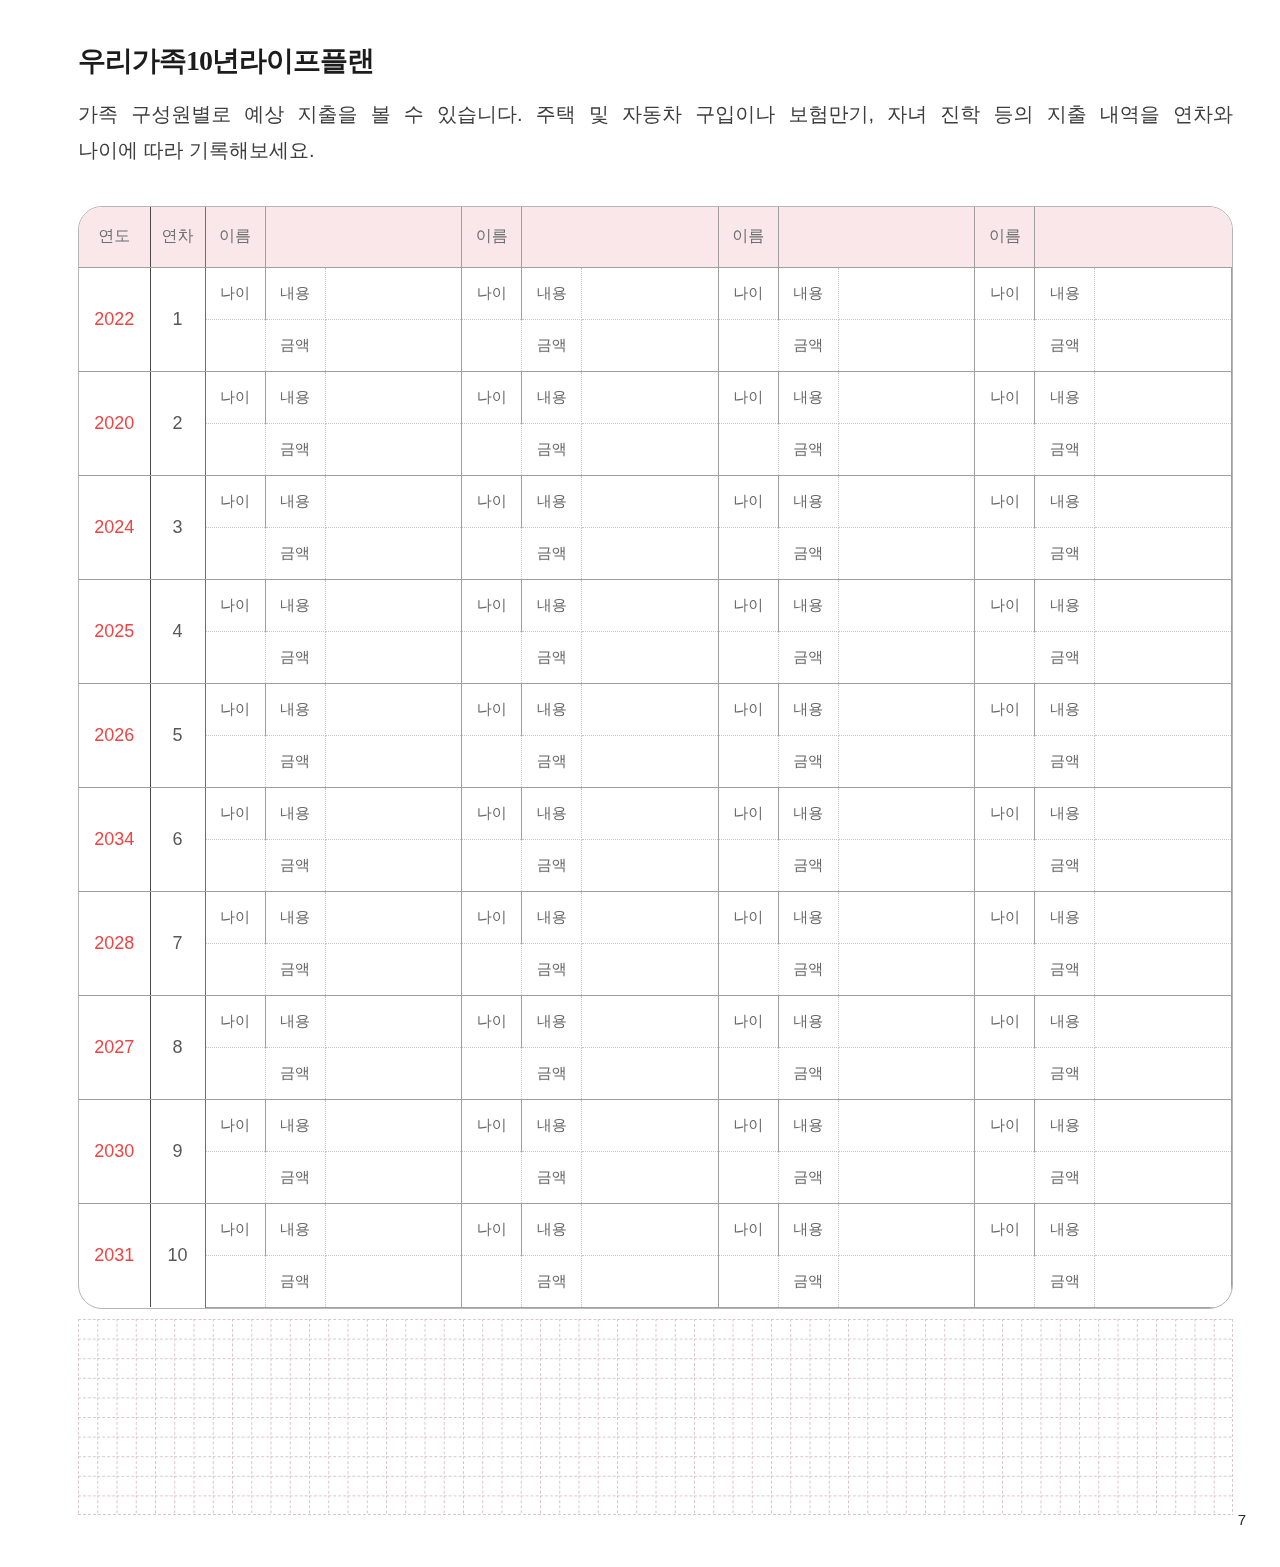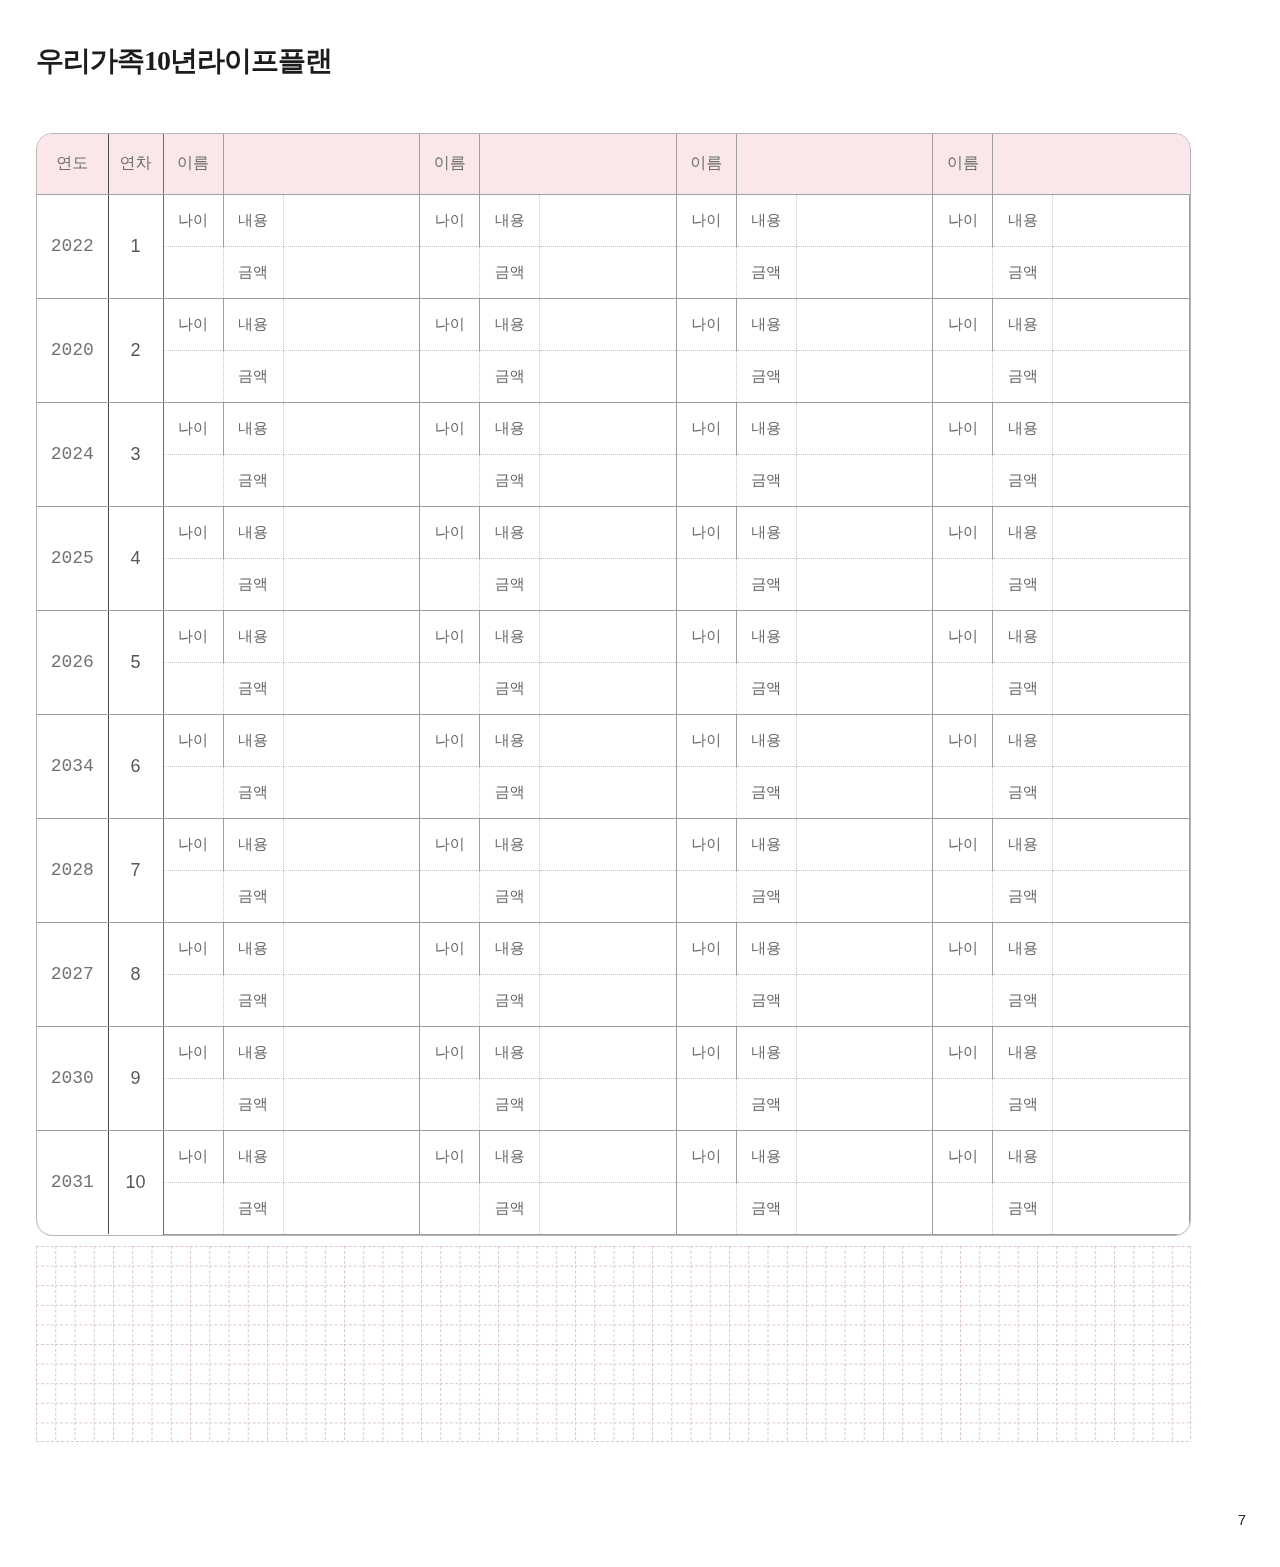--- a/index.html
+++ b/index.html
@@ -17,7 +17,7 @@
     --outer:#b5b5b5;         
     --grid-line:#d9c2c9;     
   }
-  .page{padding:0 63px 0 36px;}
+  .page{padding:0 63px 0 78px;}
 
   .page-title{
     font-family:"Liberation Serif","DejaVu Serif",serif;

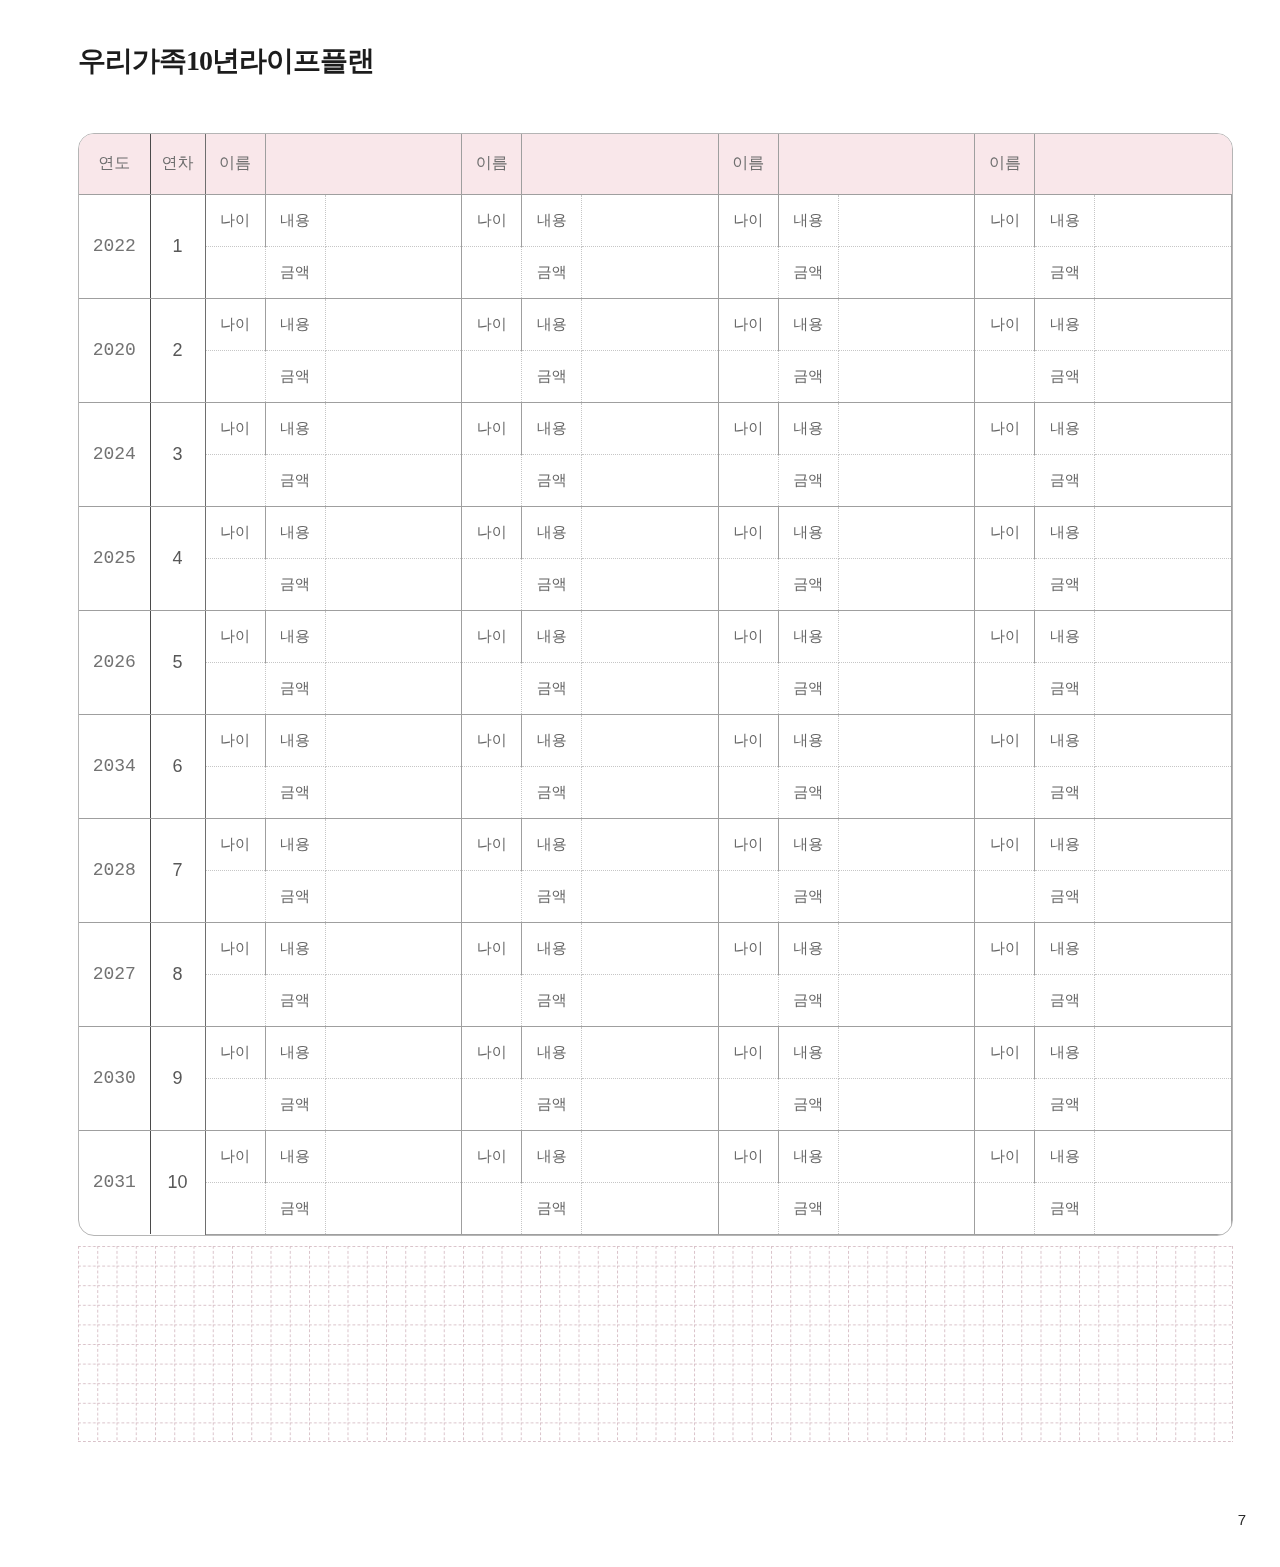--- a/index.html
+++ b/index.html
@@ -83,6 +83,10 @@
 
   <h1 class="page-title">우리가족10년라이프플랜</h1>
 
+  <p class="page-desc">
+    <span class="desc-line1">가족 구성원별로 예상 지출을 볼 수 있습니다. 주택 및 자동차 구입이나 보험만기, 자녀 진학 등의 지출 내역을 연차와</span>
+    <span class="desc-line2">나이에 따라 기록해보세요.</span>
+  </p>
 
   <div class="table-wrap">
     <table>

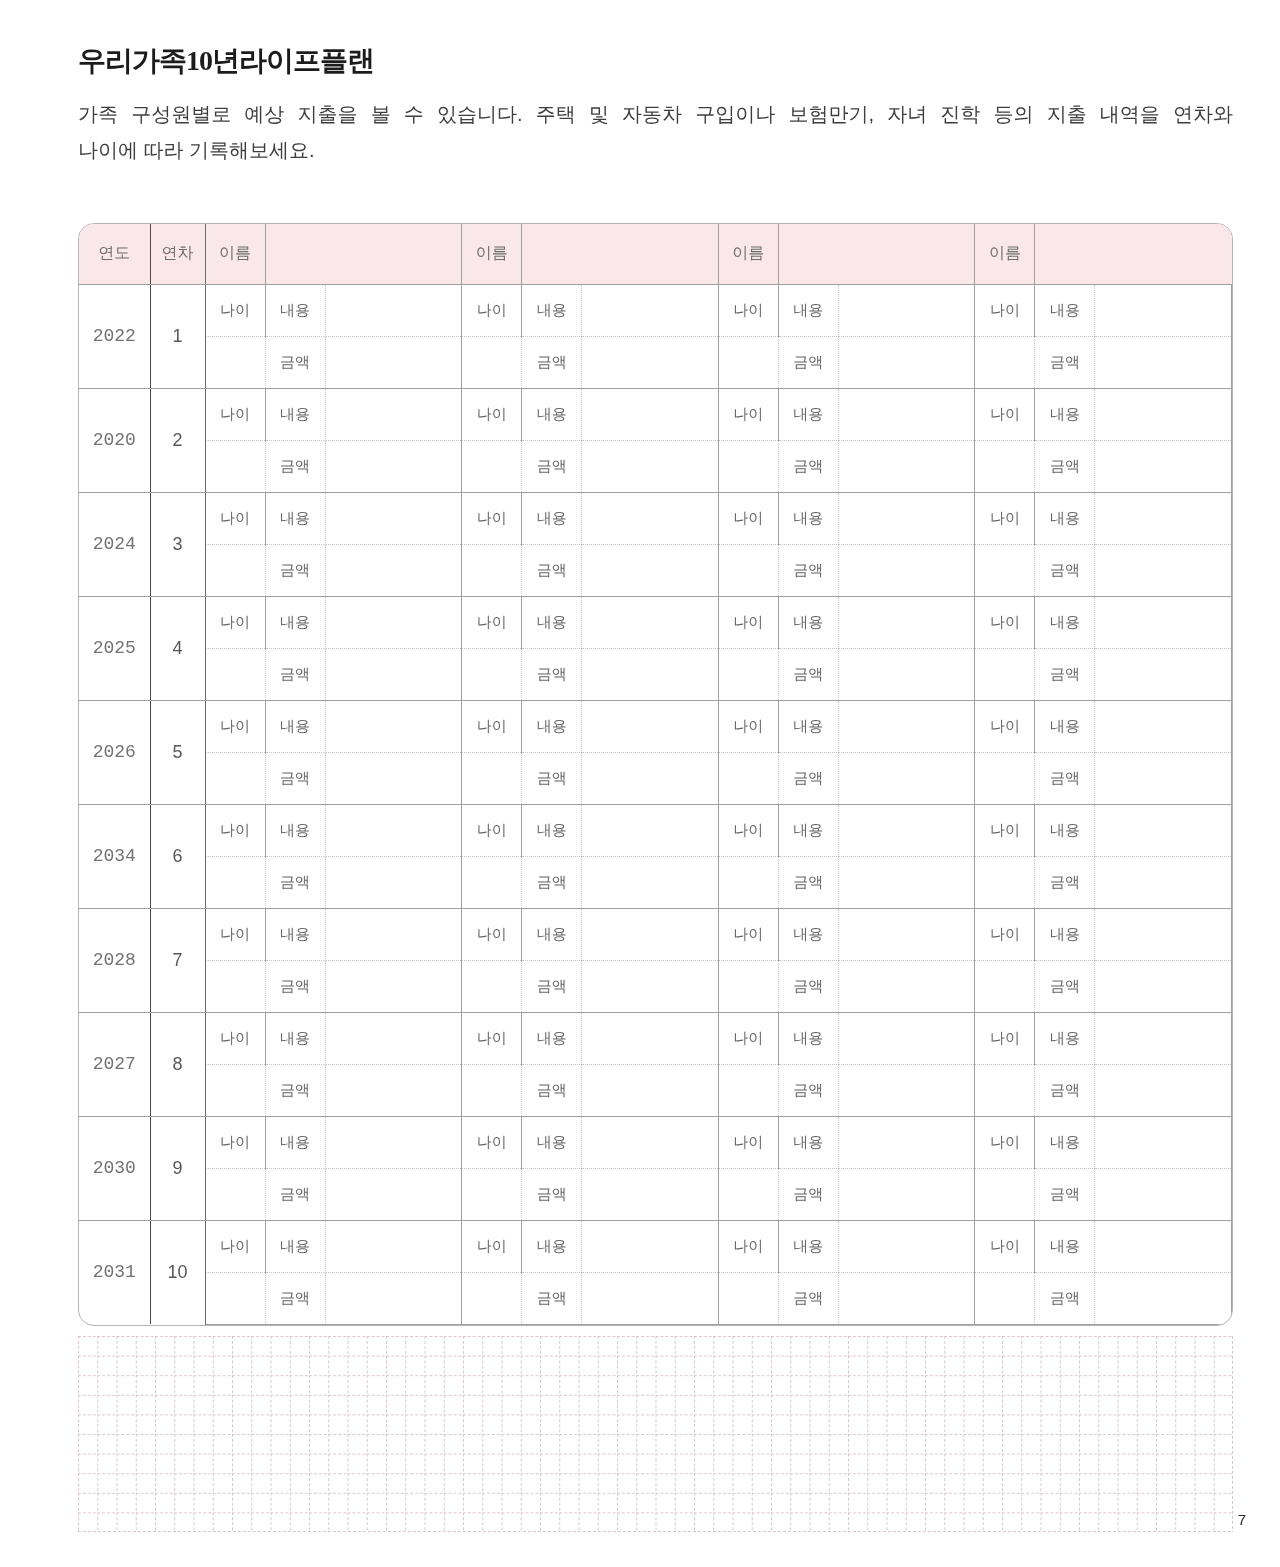--- a/index.html
+++ b/index.html
@@ -32,8 +32,8 @@
   .desc-line2{display:block;text-align:left;}
 
   .table-wrap{
-    margin-top:55px;width:1153px;
-    border:1px solid var(--outer);border-radius:16px;overflow:hidden;
+    margin-top:38px;width:1153px;
+    border:1px solid var(--outer);border-radius:24px;overflow:hidden;
     background:#fff;
   }
   table{border-collapse:collapse;table-layout:fixed;width:1153px;}

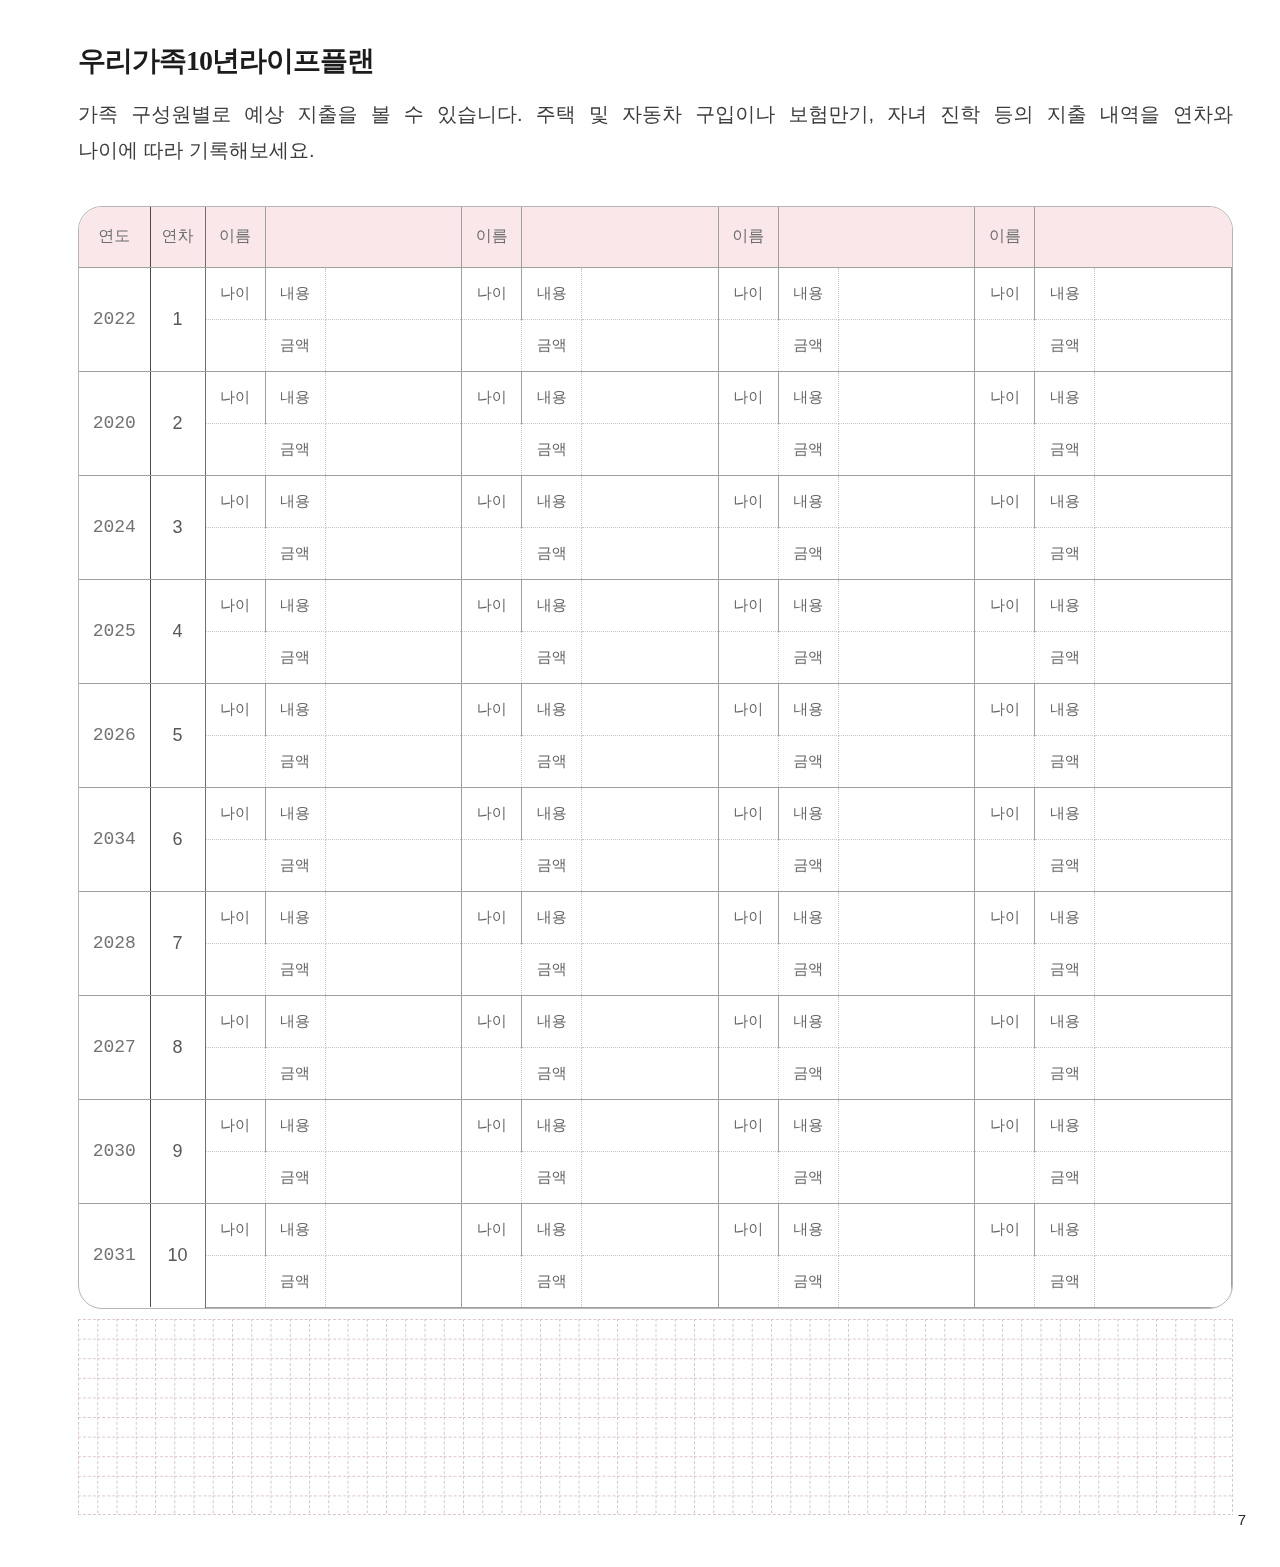--- a/index.html
+++ b/index.html
@@ -52,7 +52,7 @@
   th.h-blank{border-right:1px solid var(--line);}
   th.gend{border-right:none;}
 
-  td.c-year{border-right:1px solid var(--v1);border-bottom:1px solid var(--line);font-size:18px;color:#737373;font-family:Liberation Mono, monospace;}
+  td.c-year{border-right:1px solid var(--v1);border-bottom:1px solid var(--line);font-size:18px;color:#ef4444;}
   td.c-index{border-right:1px solid var(--v2);border-bottom:1px solid var(--line);font-size:18px;color:#585858;}
 
   td.c-age{font-size:15px;color:#666666;}

